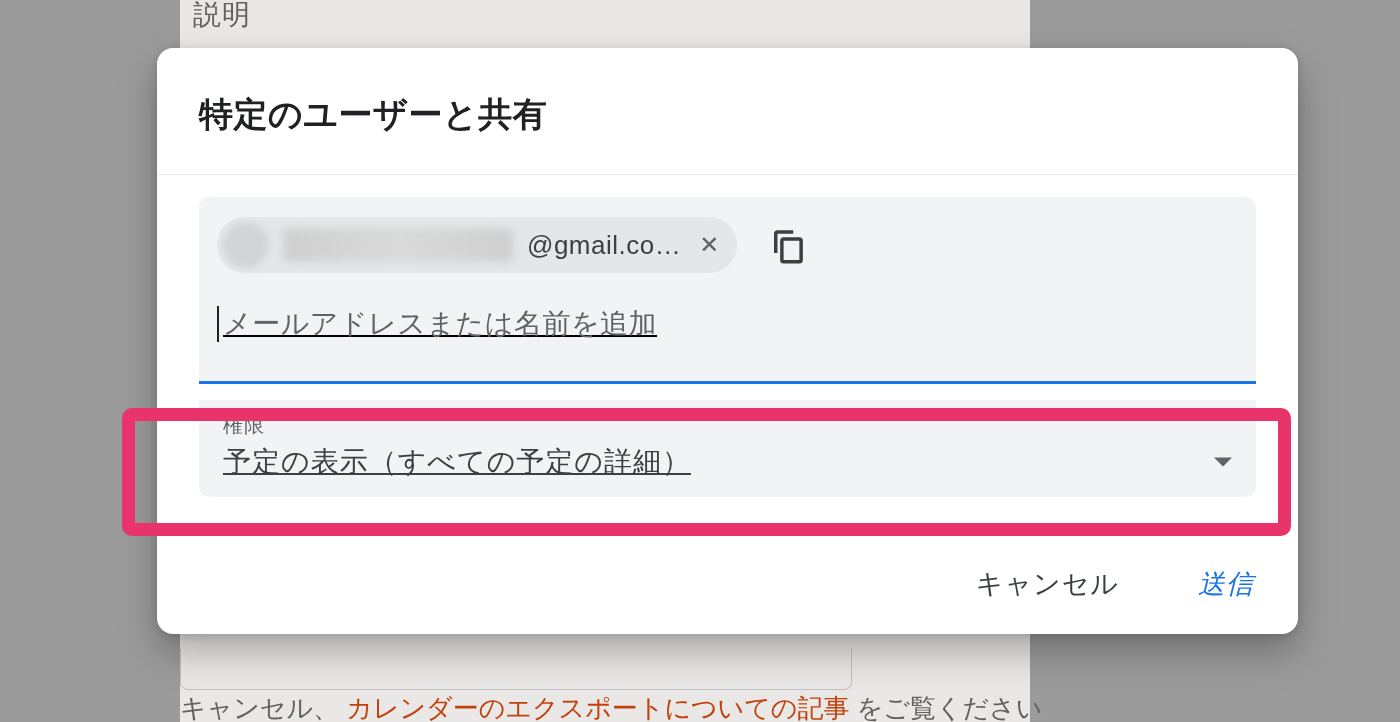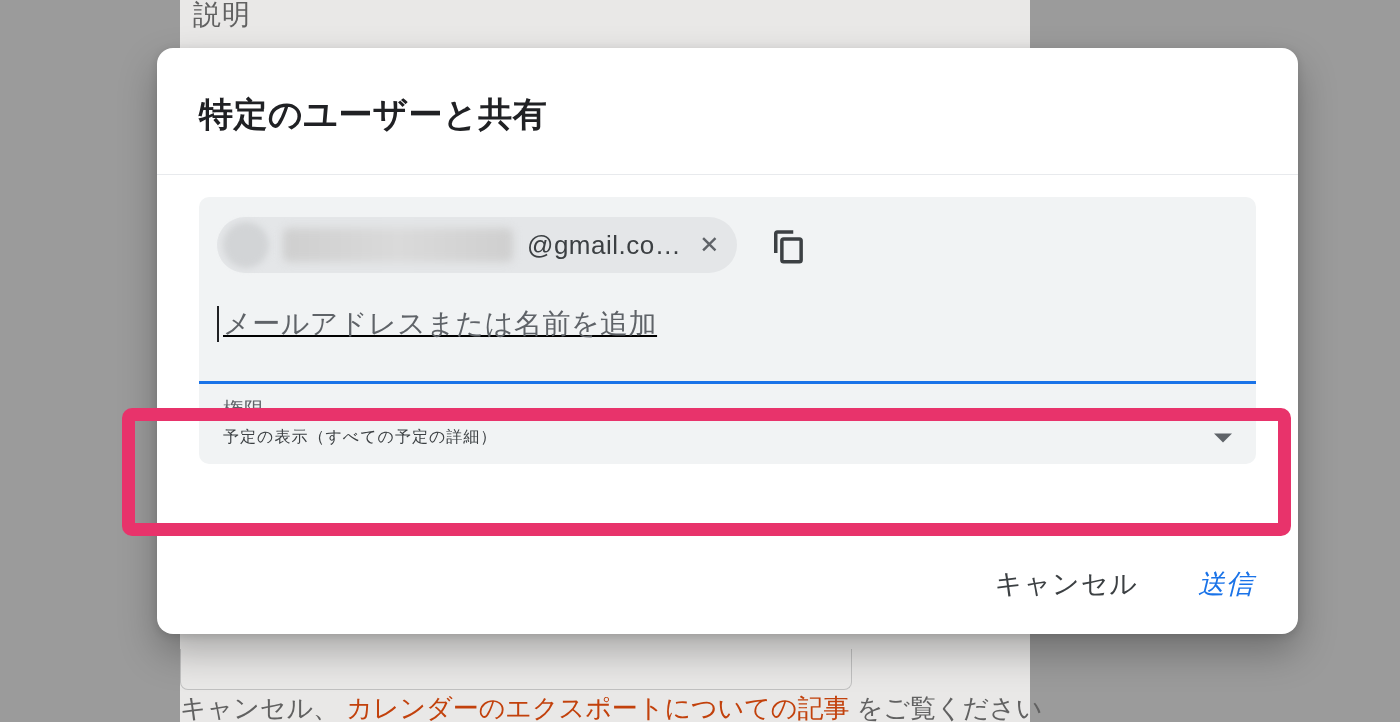--- a/index.html
+++ b/index.html
@@ -176,6 +176,7 @@
 
   
   .perm-wrap {
+    margin-top: 16px;
     background: #f1f3f4;
     border-radius: 0 0 10px 10px;
     padding: 12px 24px 16px 24px;

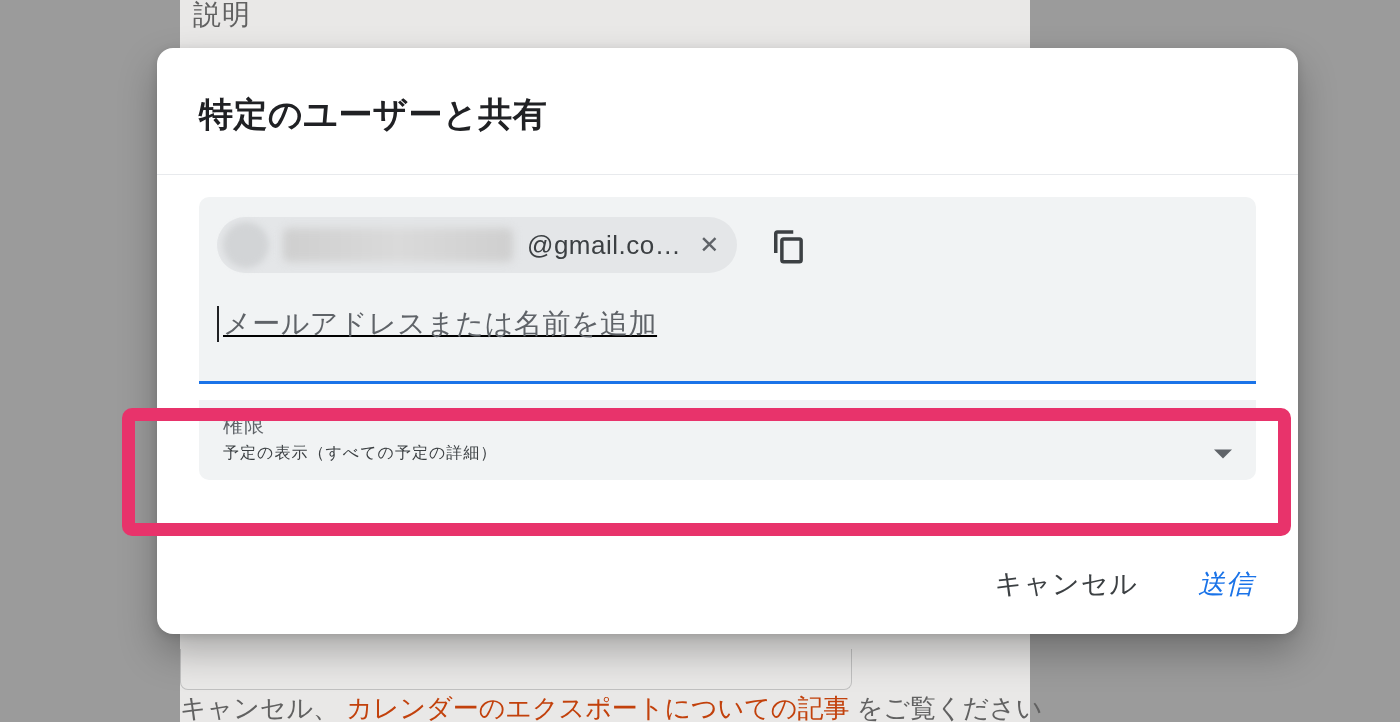--- a/index.html
+++ b/index.html
@@ -194,9 +194,10 @@
     margin-top: 4px;
   }
   .perm-value {
-    font-size: 16px;
+    font-size: 28px;
     color: #3c4043;
     letter-spacing: 1px;
+    text-decoration: underline;
   }
   .perm-caret {
     color: #5f6368;

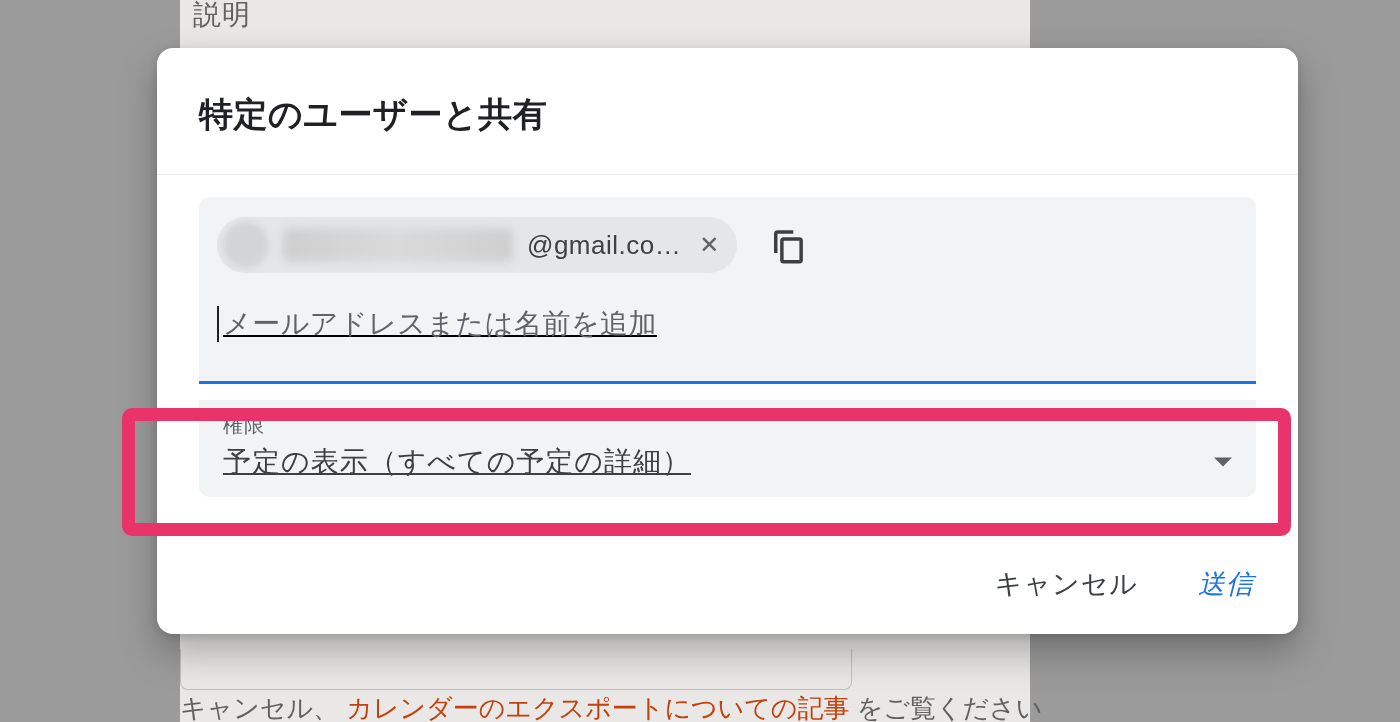--- a/index.html
+++ b/index.html
@@ -218,7 +218,7 @@
     display: flex;
     justify-content: flex-end;
     align-items: center;
-    gap: 44px;
+    gap: 63px;
     padding: 30px 36px 26px 36px;
   }
   .btn-flat {

